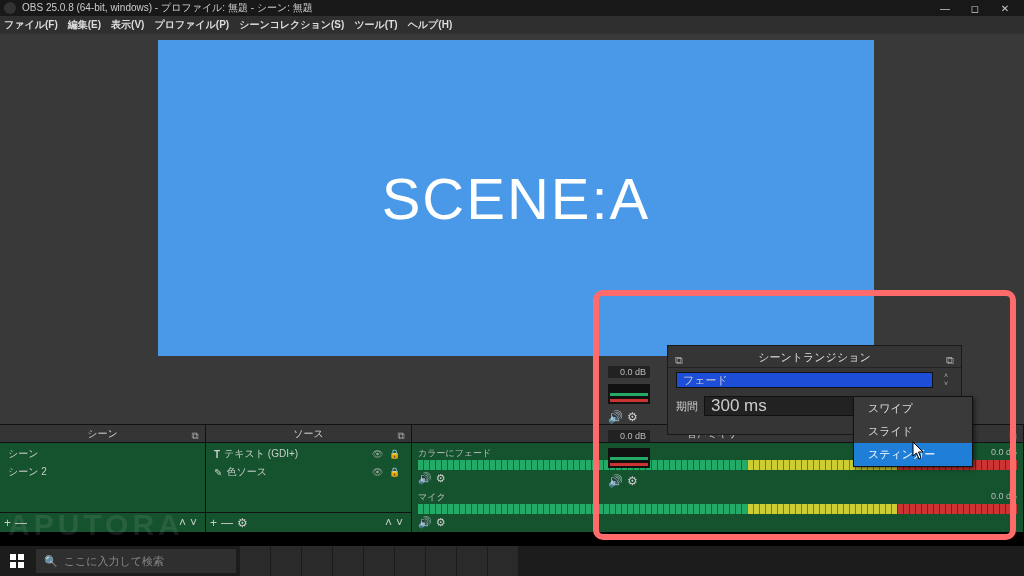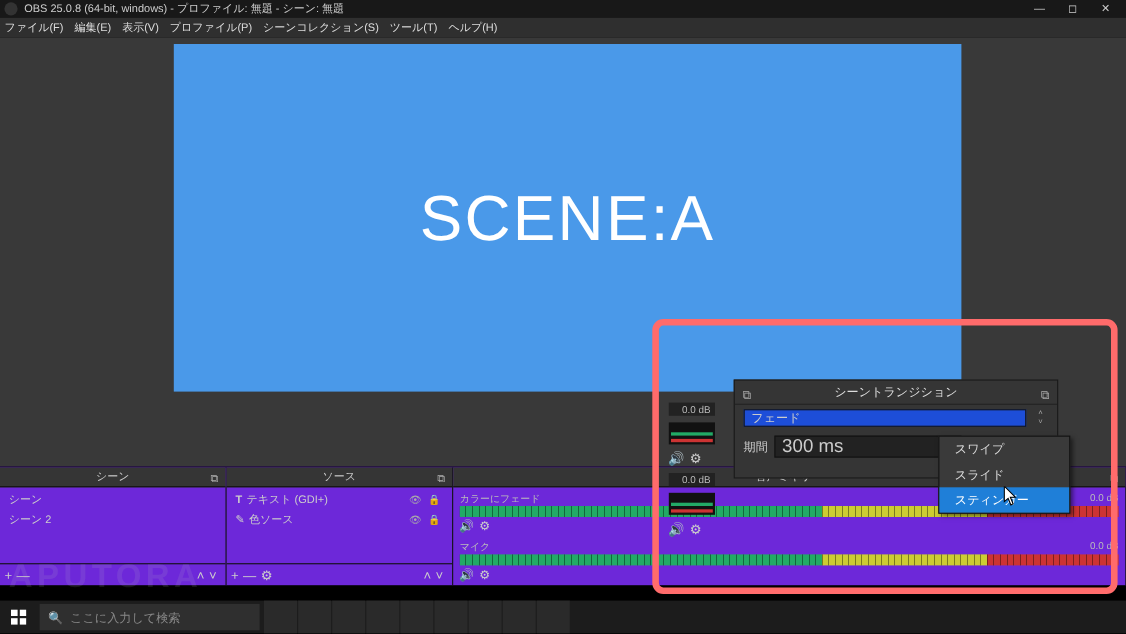--- a/index.html
+++ b/index.html
@@ -11,7 +11,7 @@
 .titlebar .winbtn { width: 30px; height: 20px; display: flex; align-items: center; justify-content: center; color: #ccc; font-size: 10px; cursor: pointer; }
 
 .menubar { height: 18px; background: #2f2f2f; display: flex; align-items: center; padding: 0 4px; font-size: 10px; color: #ddd; }
-.menubar span { margin-right: 10px; cursor: pointer; }
+.menubar span { margin-right: 10px; cursor: pointer; font-weight: bold; }
 
 .main { position: relative; height: 390px; background: #393939; }
 .preview { position: absolute; left: 158px; top: 6px; width: 716px; height: 316px; background: #4a99e9; display: flex; align-items: center; justify-content: center; }

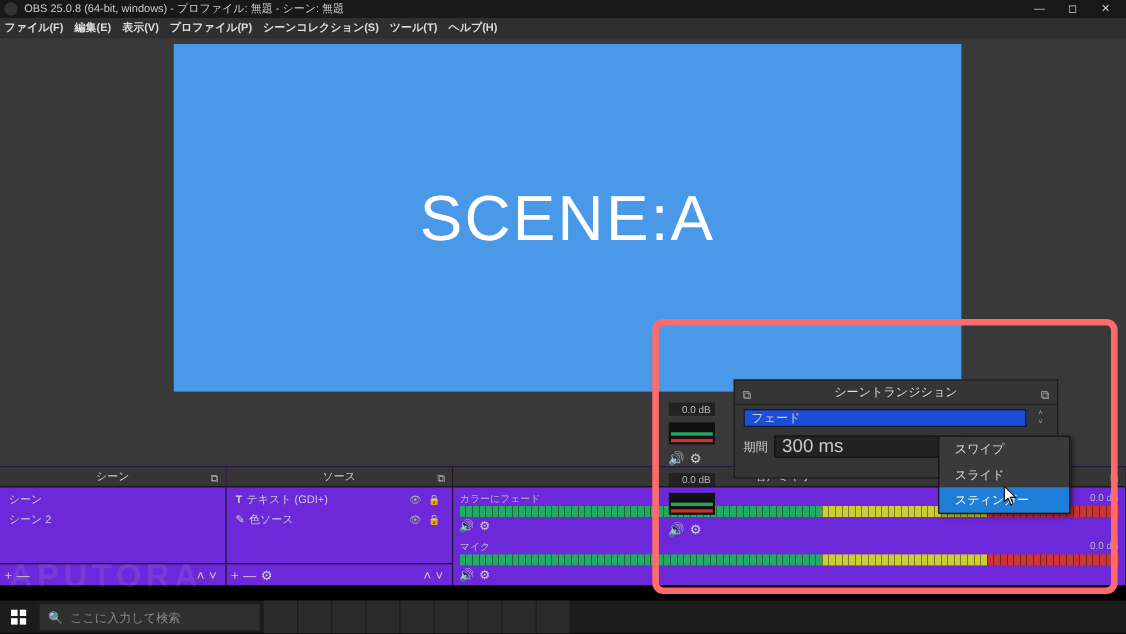--- a/index.html
+++ b/index.html
@@ -17,7 +17,7 @@
 .preview { position: absolute; left: 158px; top: 6px; width: 716px; height: 316px; background: #4a99e9; display: flex; align-items: center; justify-content: center; }
 .preview-text { color: #fff; font-size: 58px; font-weight: 300; letter-spacing: 2px; }
 
-.docks { height: 108px; background: #6d28d9; display: flex; border-top: 1px solid #111; position: relative; }
+.docks { height: 108px; background: #14532d; display: flex; border-top: 1px solid #111; position: relative; }
 .dock { border-right: 1px solid #111; display: flex; flex-direction: column; }
 .dock-header { height: 18px; font-size: 10px; color: #ccc; text-align: center; line-height: 18px; background: #353535; border-bottom: 1px solid #111; position: relative; }
 .dock-pop { position: absolute; right: 4px; top: 2px; width: 12px; height: 12px; color: #aaa; font-size: 10px; }

